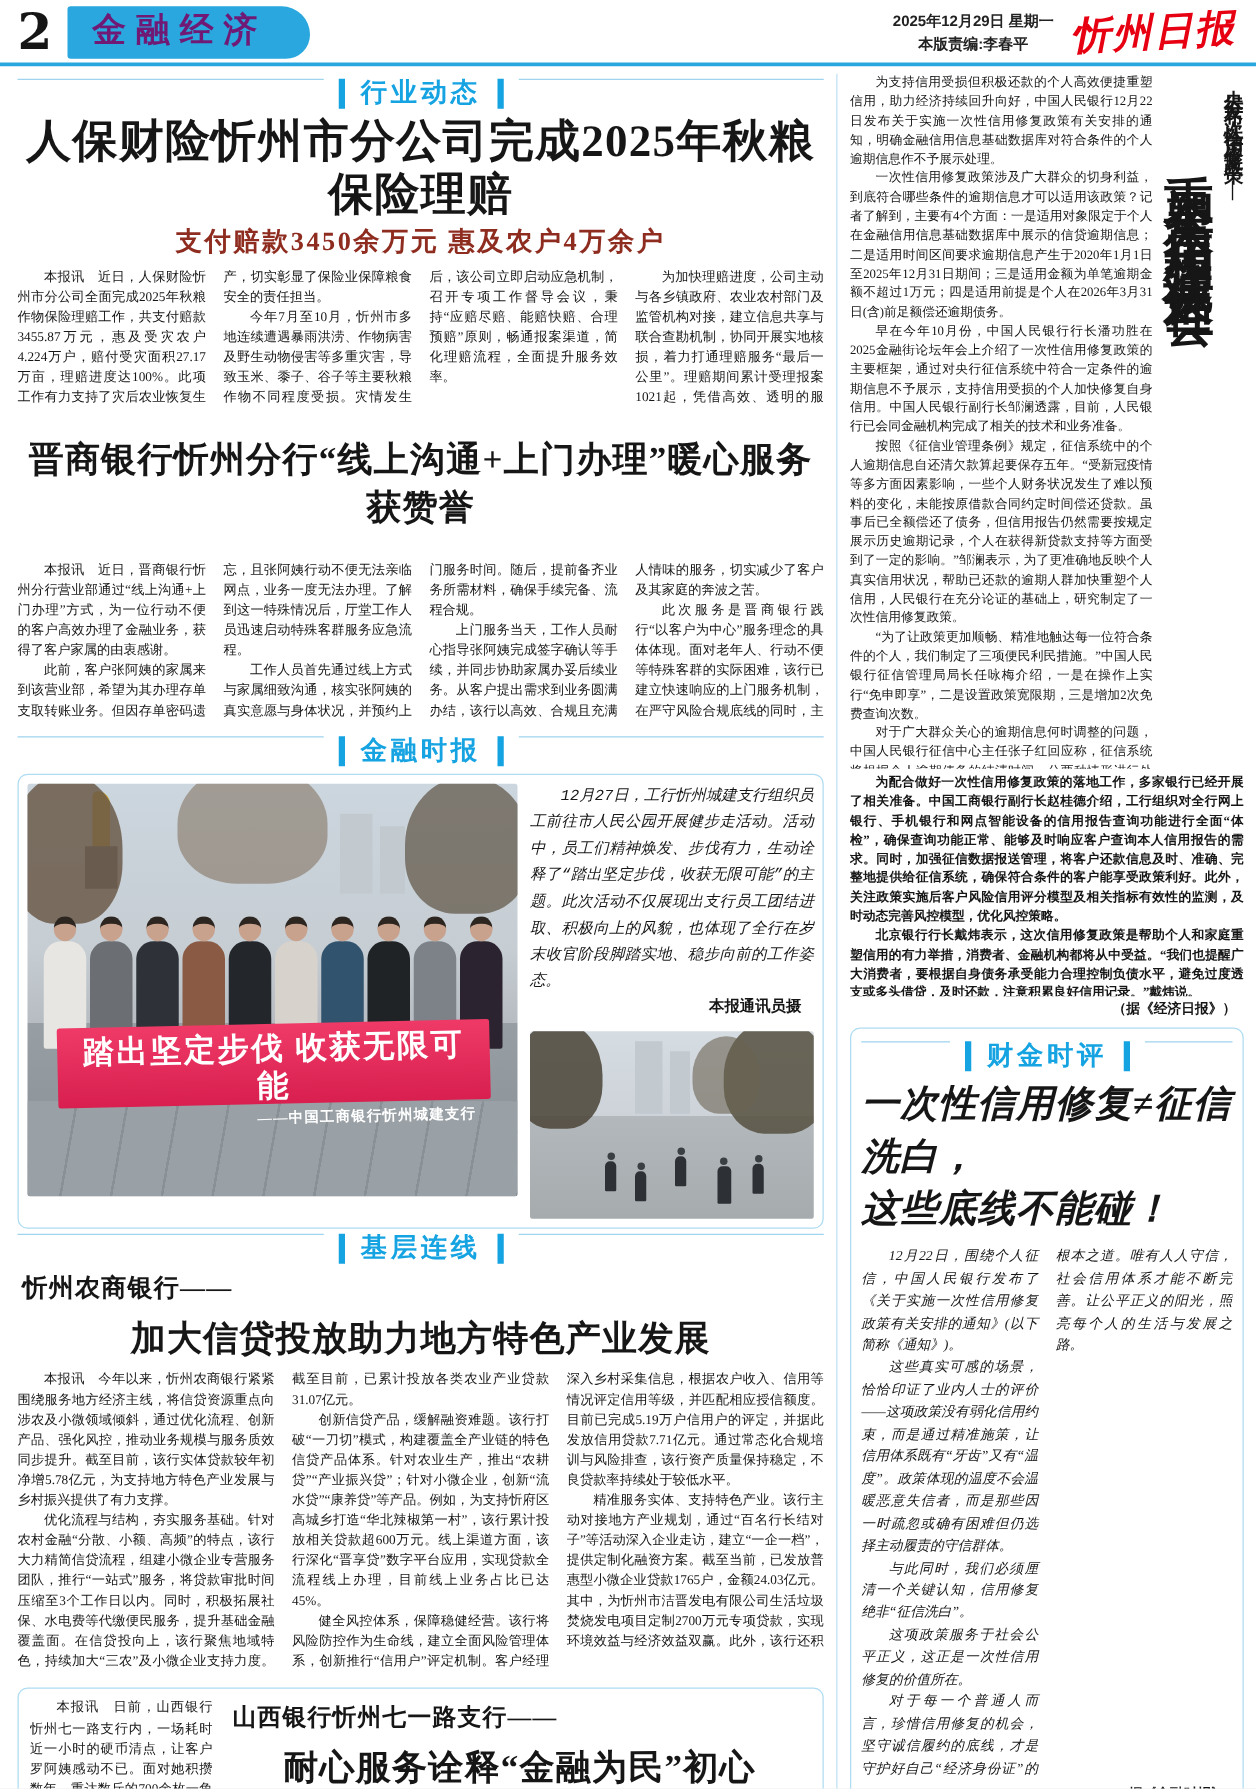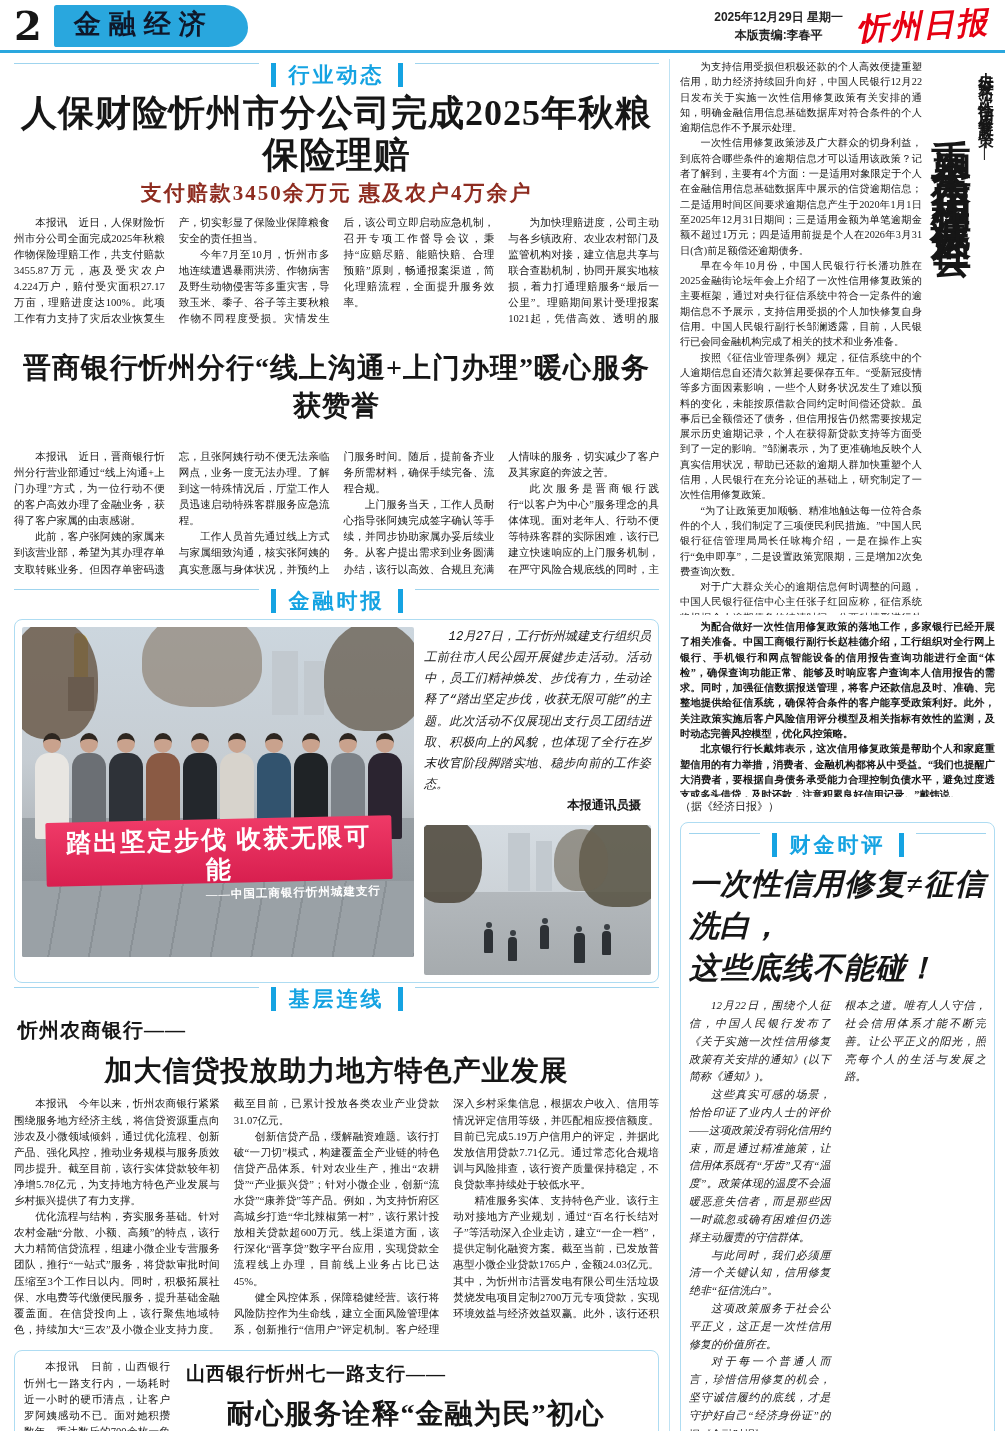--- a/index.html
+++ b/index.html
@@ -8,7 +8,7 @@
   
   .hdr{display:flex;align-items:center;padding:7px 16px 5px 14px;height:50px;box-sizing:border-box;}
   .pnum{font-size:40px;font-weight:900;line-height:1;margin-right:12px;font-family:"DejaVu Serif",serif;}
-  .sec-tab{background:#29a7de;color:#0f172a;font-family:"Liberation Sans","DejaVu Sans",sans-serif;
+  .sec-tab{background:#29a7de;color:#701a75;font-family:"Liberation Sans","DejaVu Sans",sans-serif;
            font-weight:700;font-size:27px;letter-spacing:8px;padding:3px 34px 6px 20px;
            border-radius:3px 26px 22px 3px;line-height:1.2;}
   .hdr-right{margin-left:auto;display:flex;align-items:center;gap:14px;}

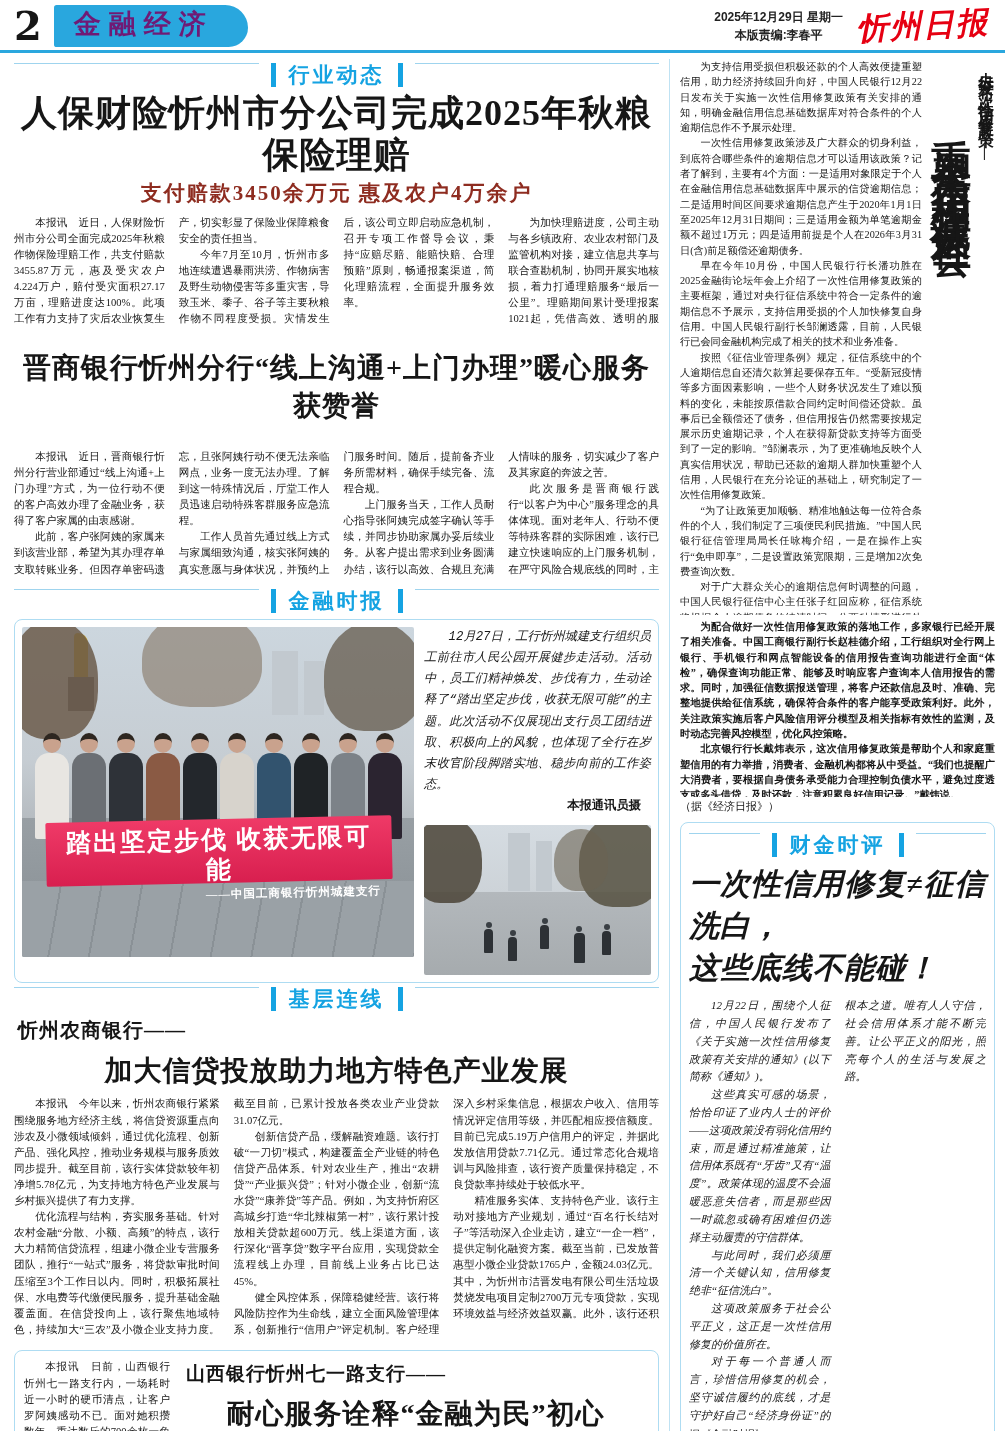--- a/index.html
+++ b/index.html
@@ -78,7 +78,7 @@
   .v-main{writing-mode:vertical-rl;font-size:40px;font-weight:900;letter-spacing:9px;margin-top:48px;line-height:1.1;}
   .v-kicker{writing-mode:vertical-rl;font-size:15.5px;font-weight:600;letter-spacing:5px;line-height:1.2;}
   .feature-cont{font-size:10.2px;line-height:1.5;text-align:justify;height:178px;overflow:hidden;margin-top:4px;font-weight:bold;}
-  .attribution{font-weight:400;font-size:11px;padding:2px 6px 0 0;}
+  .attribution{text-align:right;font-weight:700;font-size:11px;padding:2px 6px 0 0;}
   
   .commentary{margin-top:8px;padding:6px 8px 8px;}
   .cal-head{font-style:italic;font-weight:900;font-size:30px;line-height:1.4;letter-spacing:1px;margin:6px 0 8px;}

